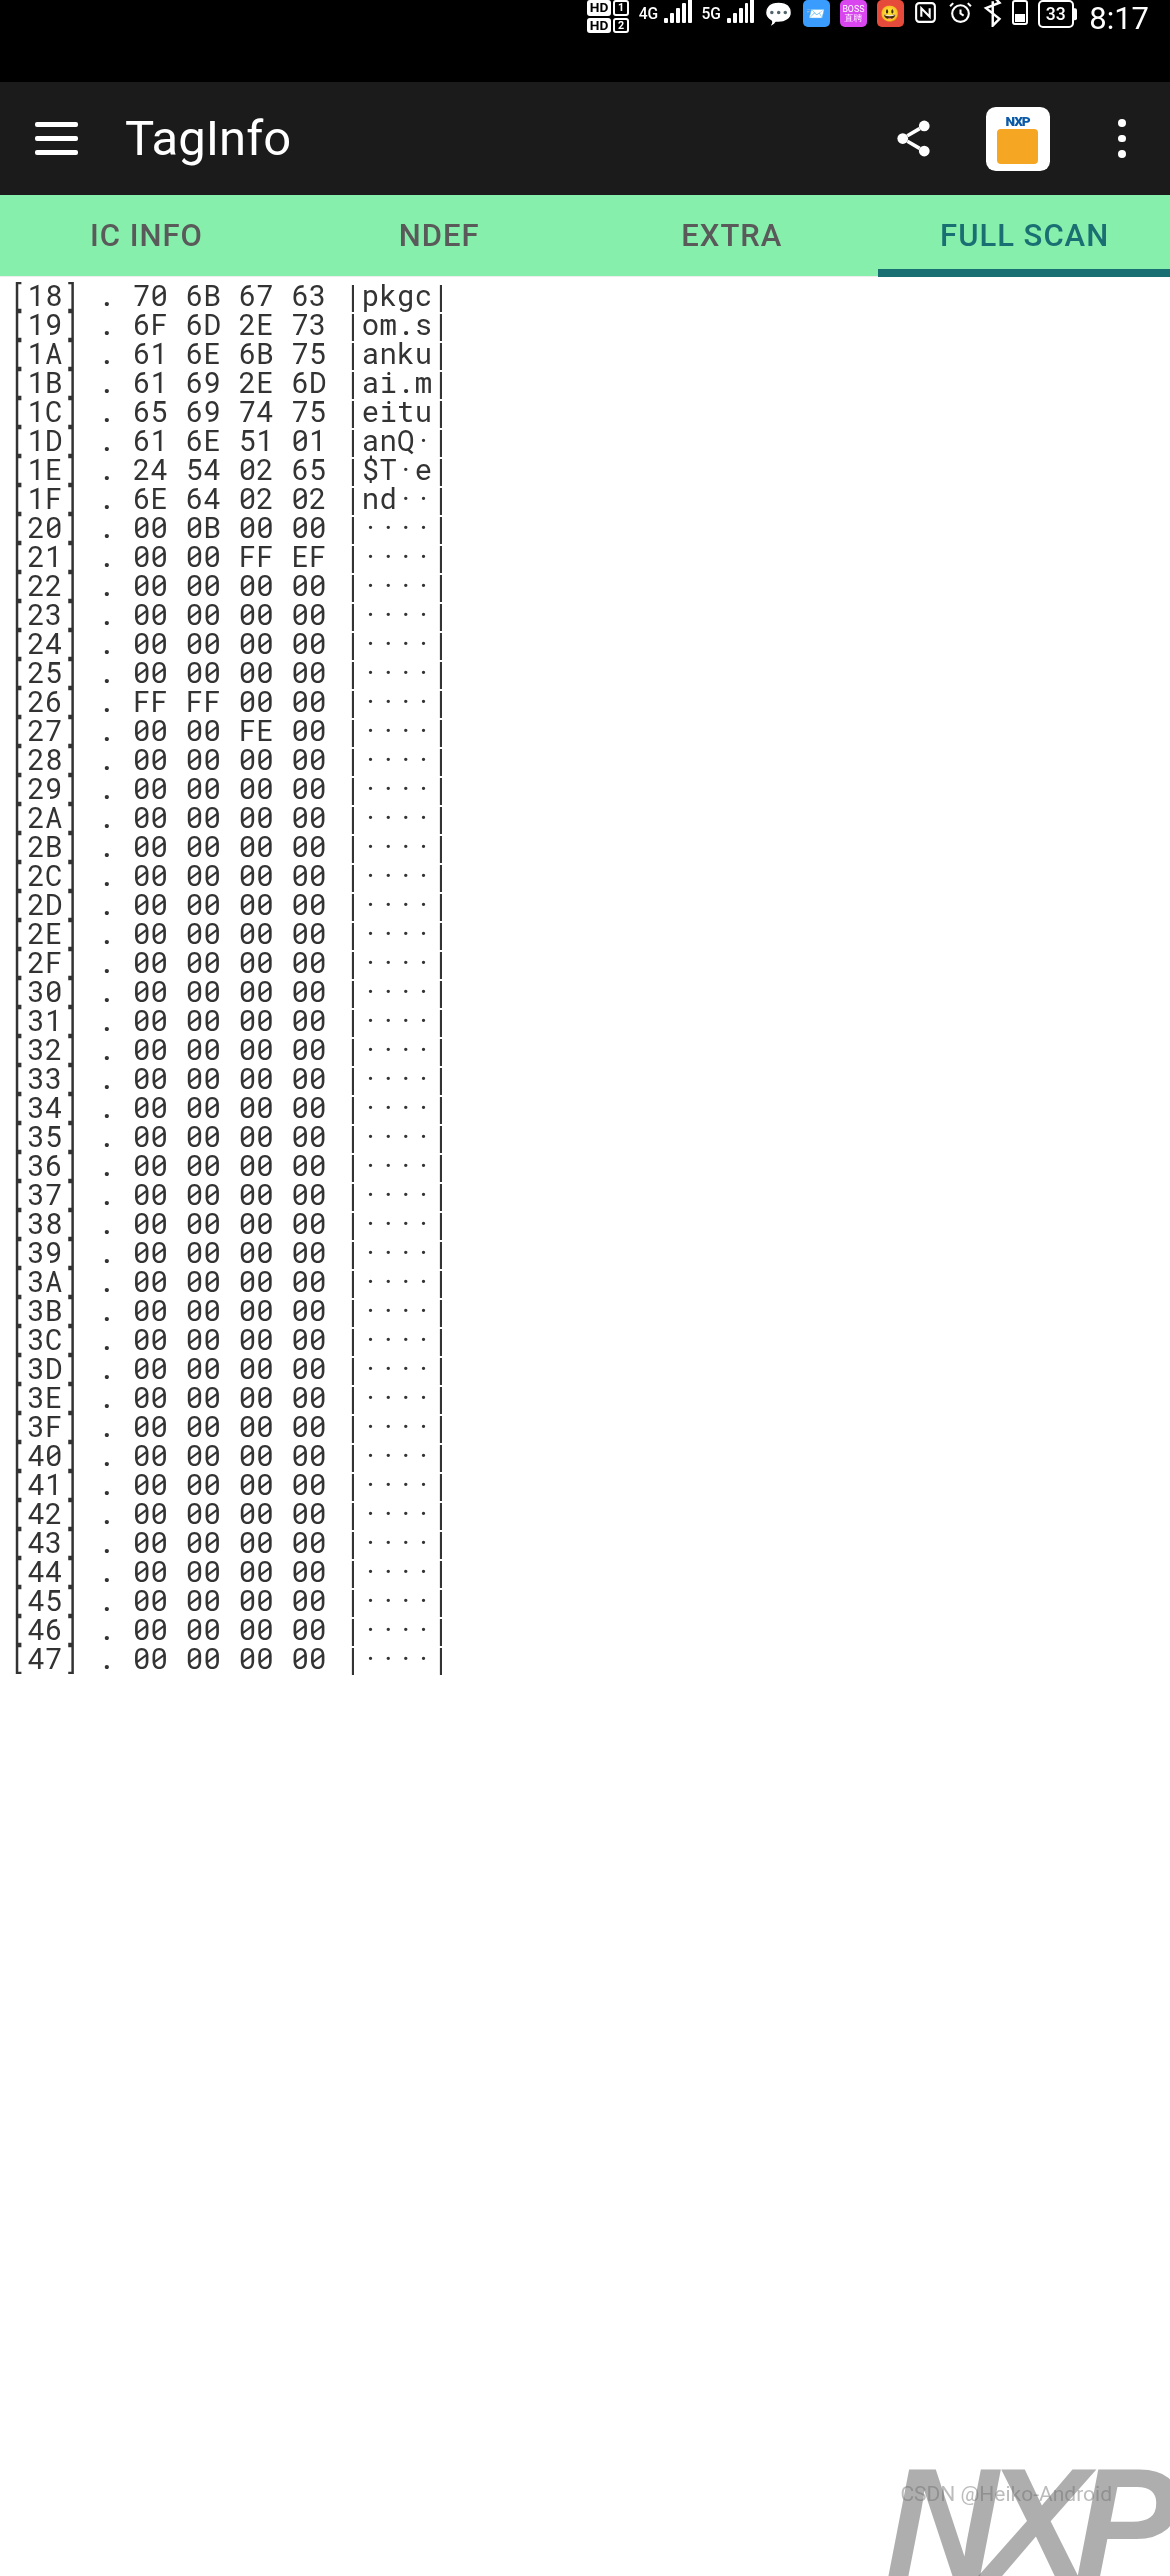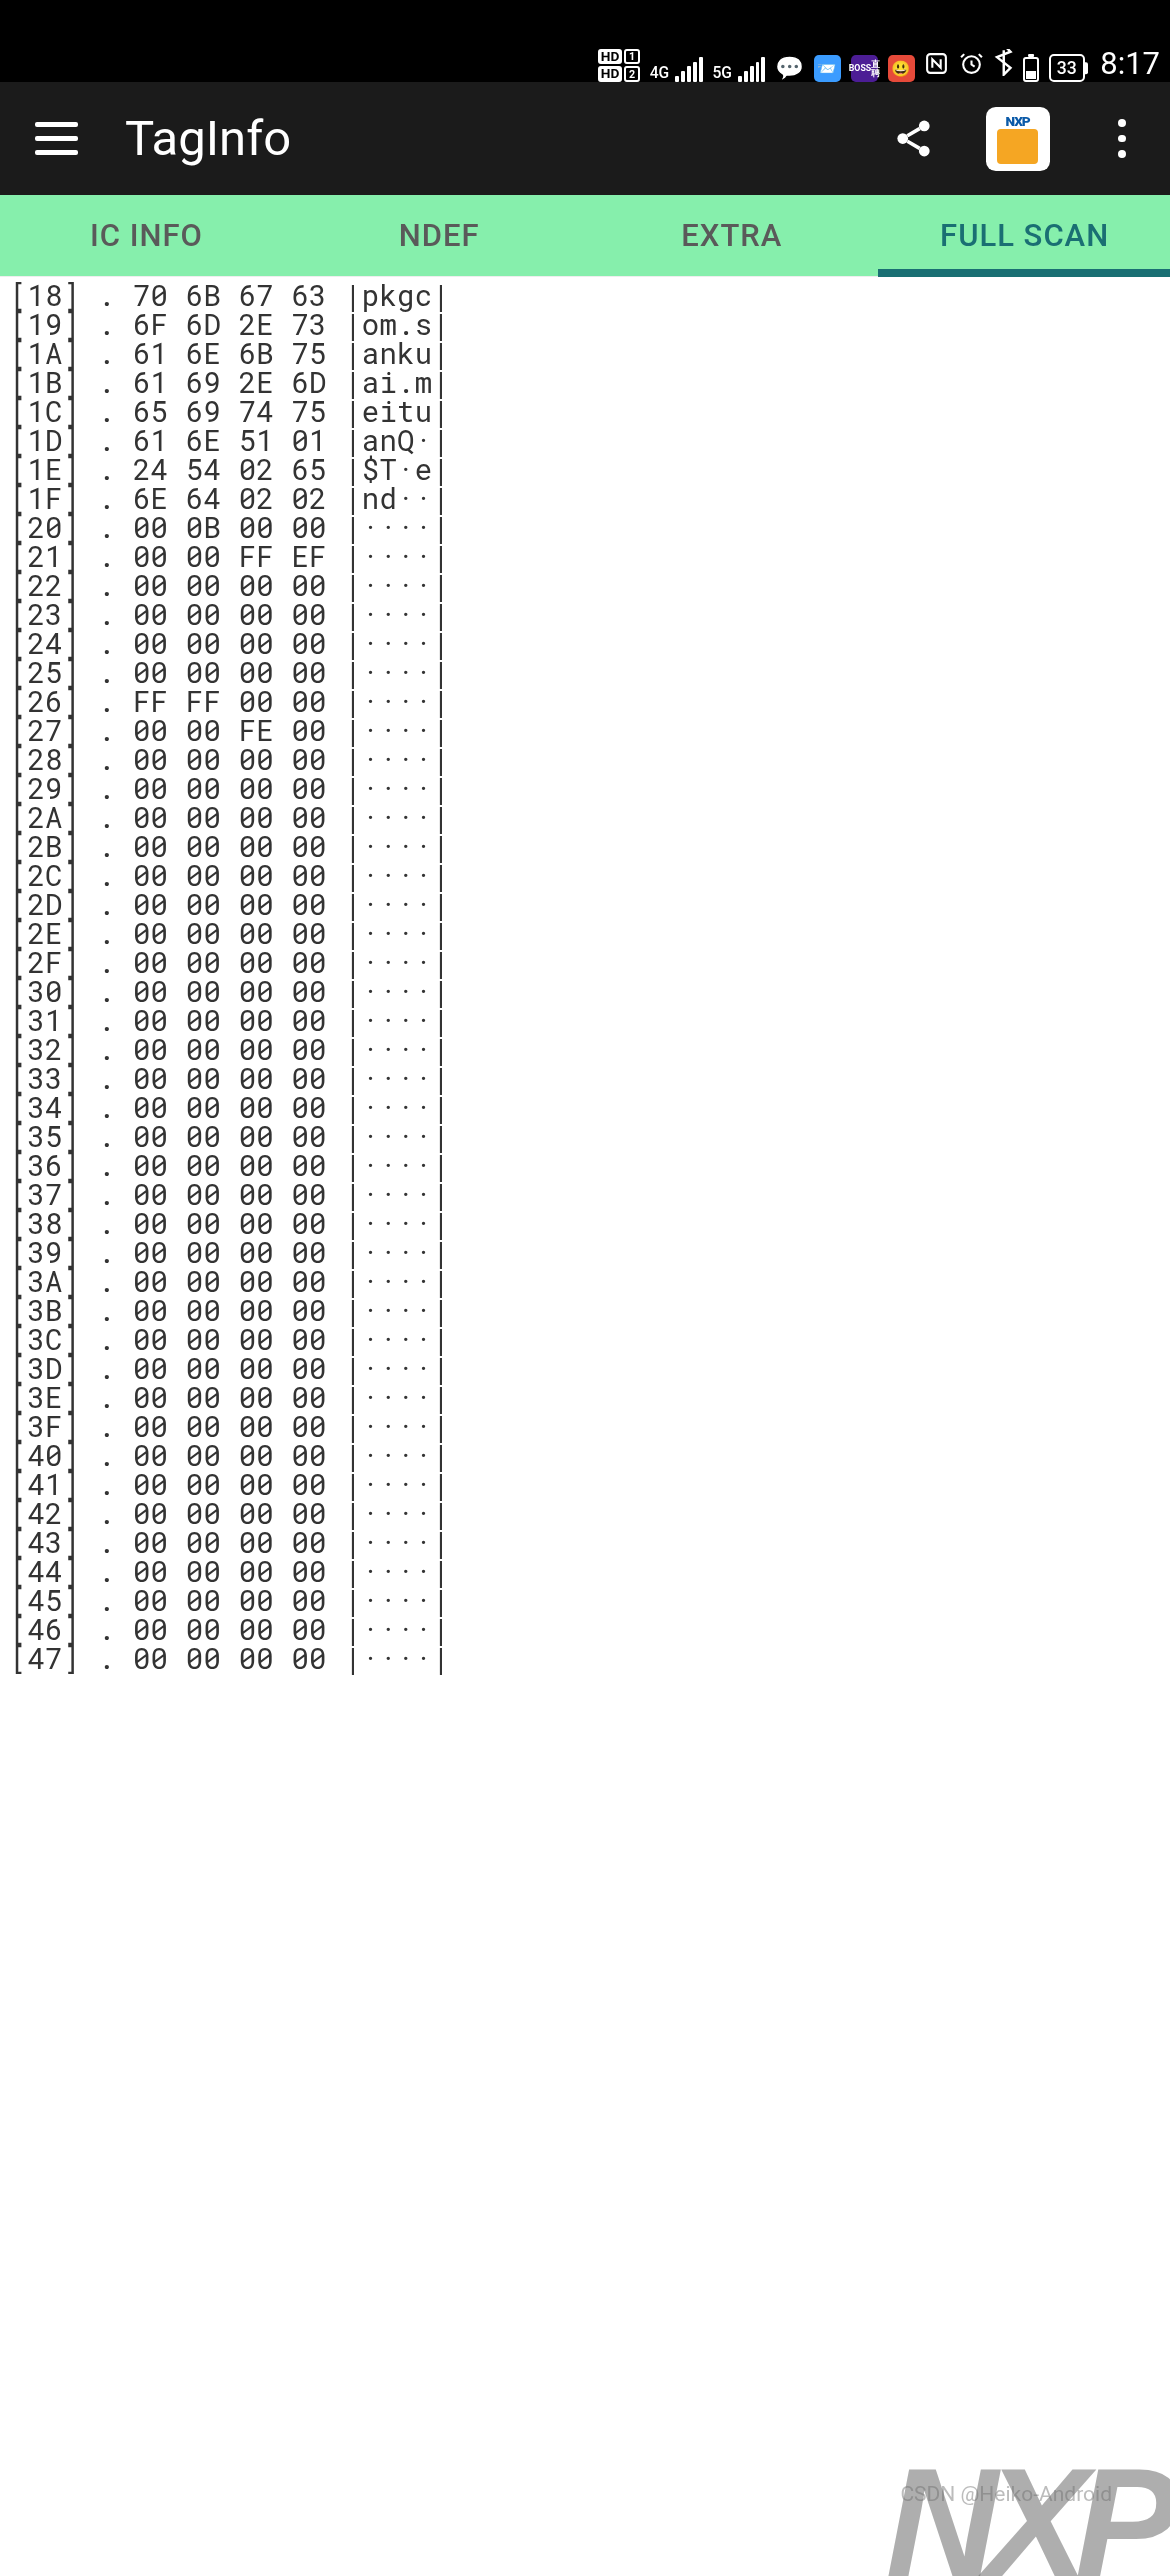--- a/index.html
+++ b/index.html
@@ -16,9 +16,9 @@
     background: #000000;
     color: #ffffff;
     display: flex;
-    align-items: flex-end;
+    align-items: flex-start;
     justify-content: flex-end;
-    padding: 0 11px;
+    padding: 0 22px;
     gap: 9.8px;
   }
   .status-stack {

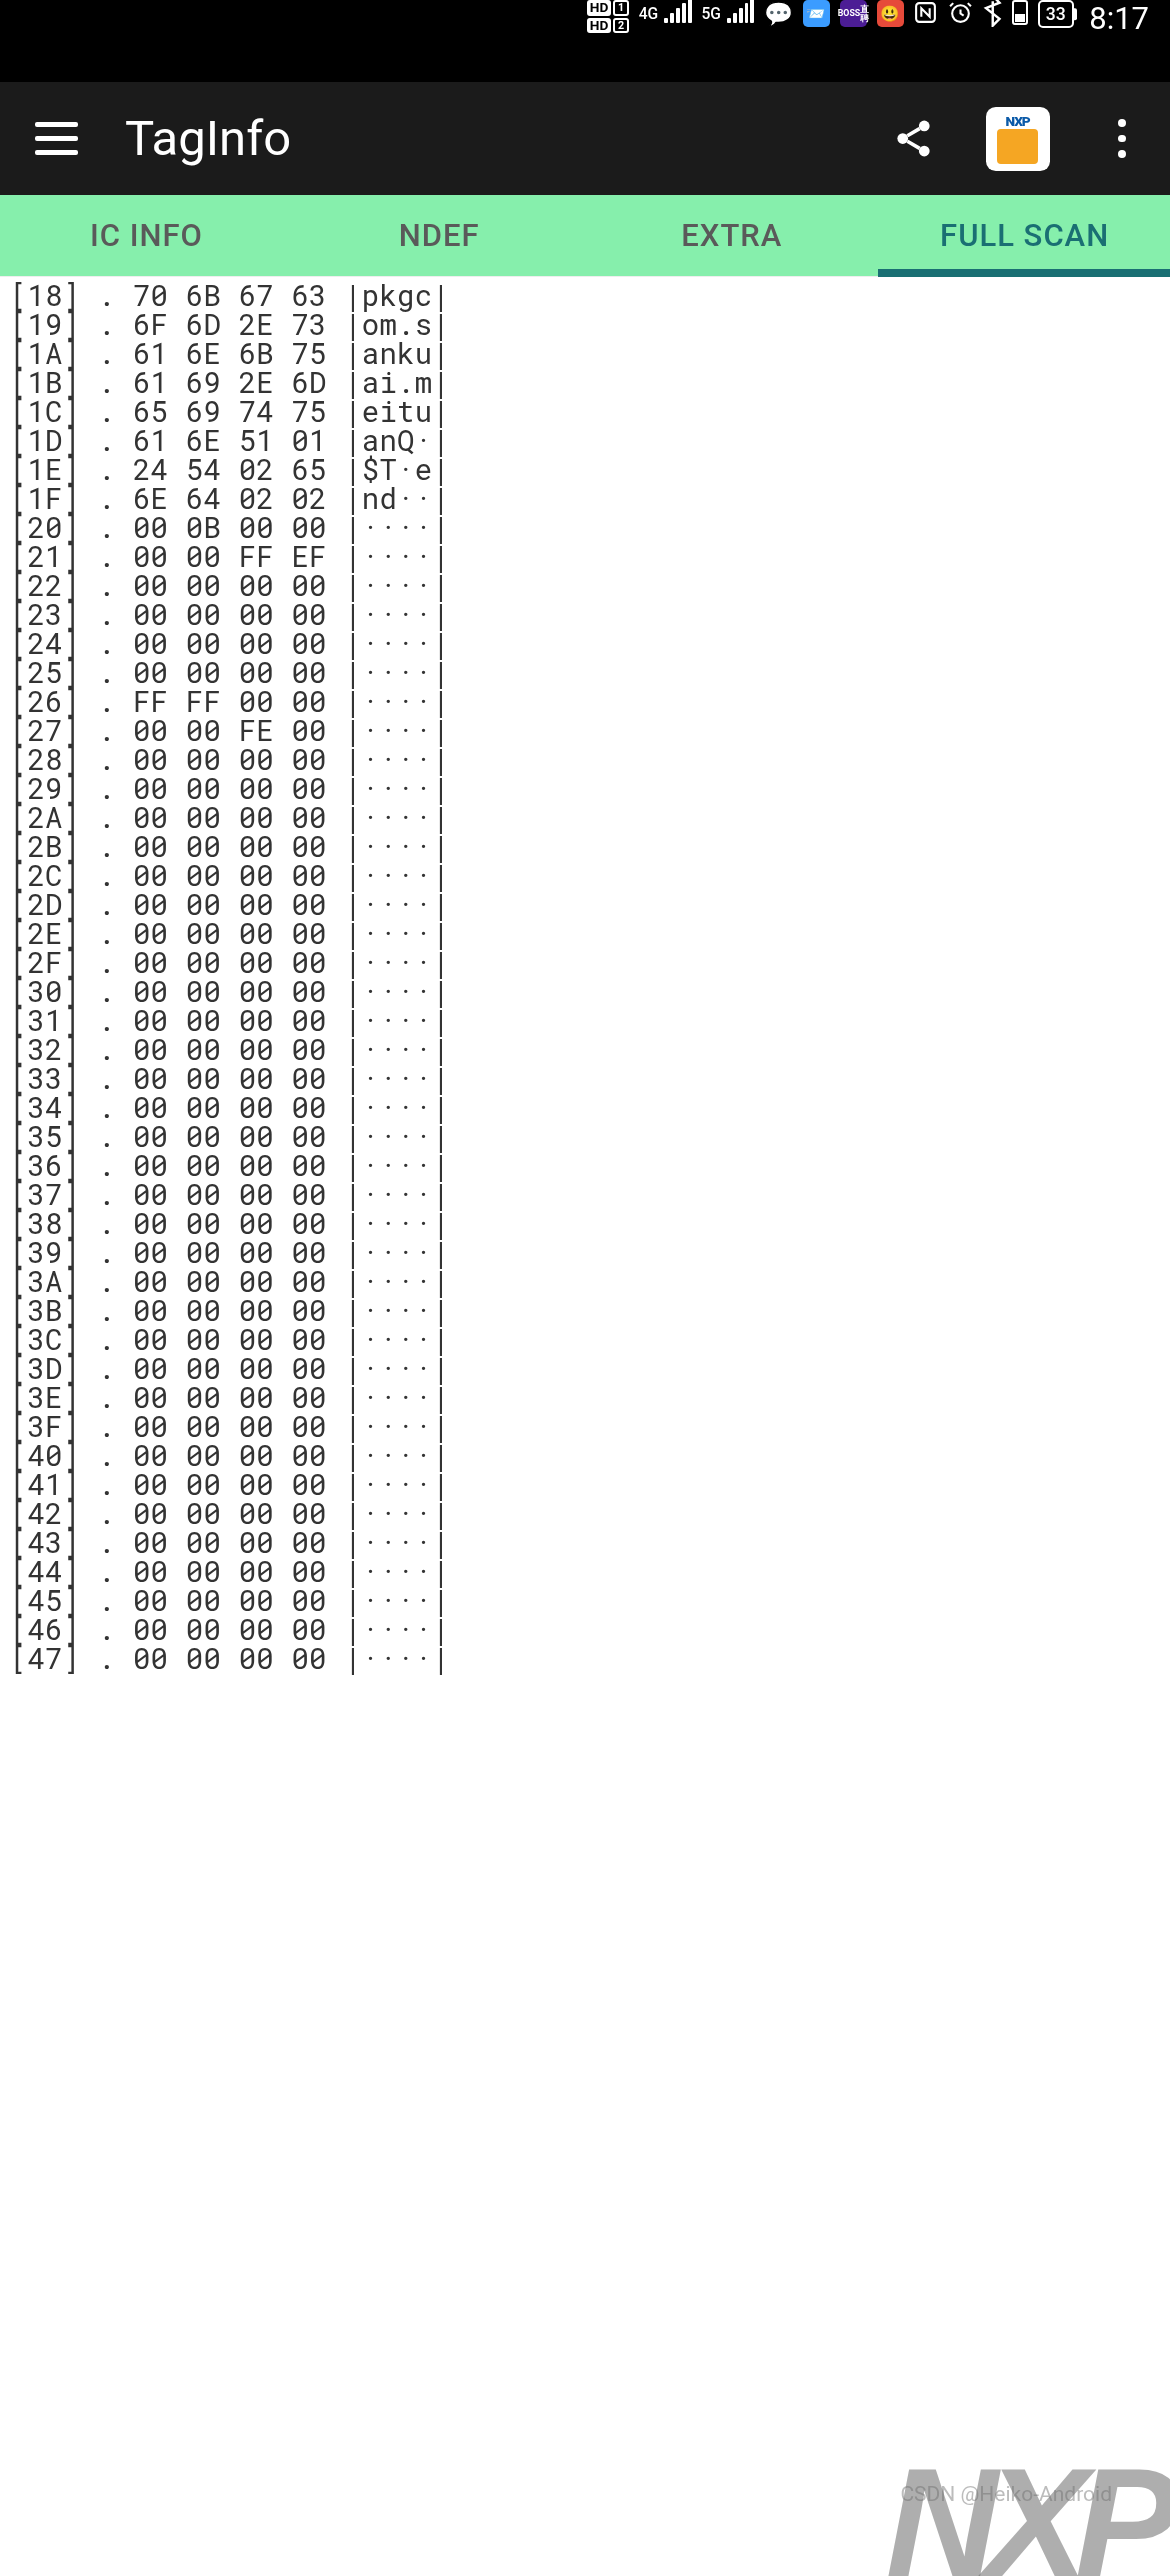--- a/index.html
+++ b/index.html
@@ -81,7 +81,7 @@
   }
   .wechat-icon { color: #ffffff; font-size: 23.4px; }
   .blue-icon { background: #3b9cff; }
-  .boss-icon { background: #4c1d95; color: #fff; font-size: 8.8px; font-weight: 700; flex-direction: row; line-height: 1; }
+  .boss-icon { background: #d946ef; color: #fff; font-size: 8.8px; font-weight: 400; flex-direction: column; line-height: 1; }
   .red-icon { background: #e64a3a; color: #fff; }
   .nfc-icon, .alarm-icon, .bt-icon { font-size: 25px; color: #ffffff; }
   .battery-box {

